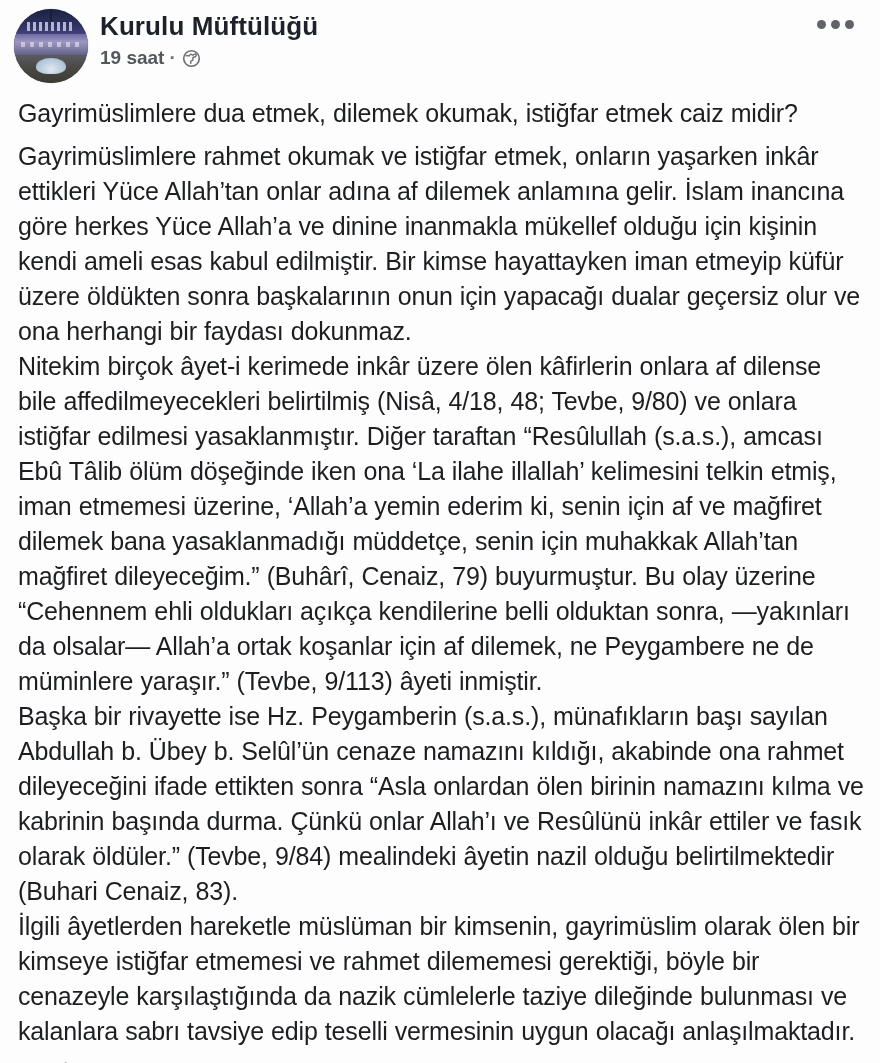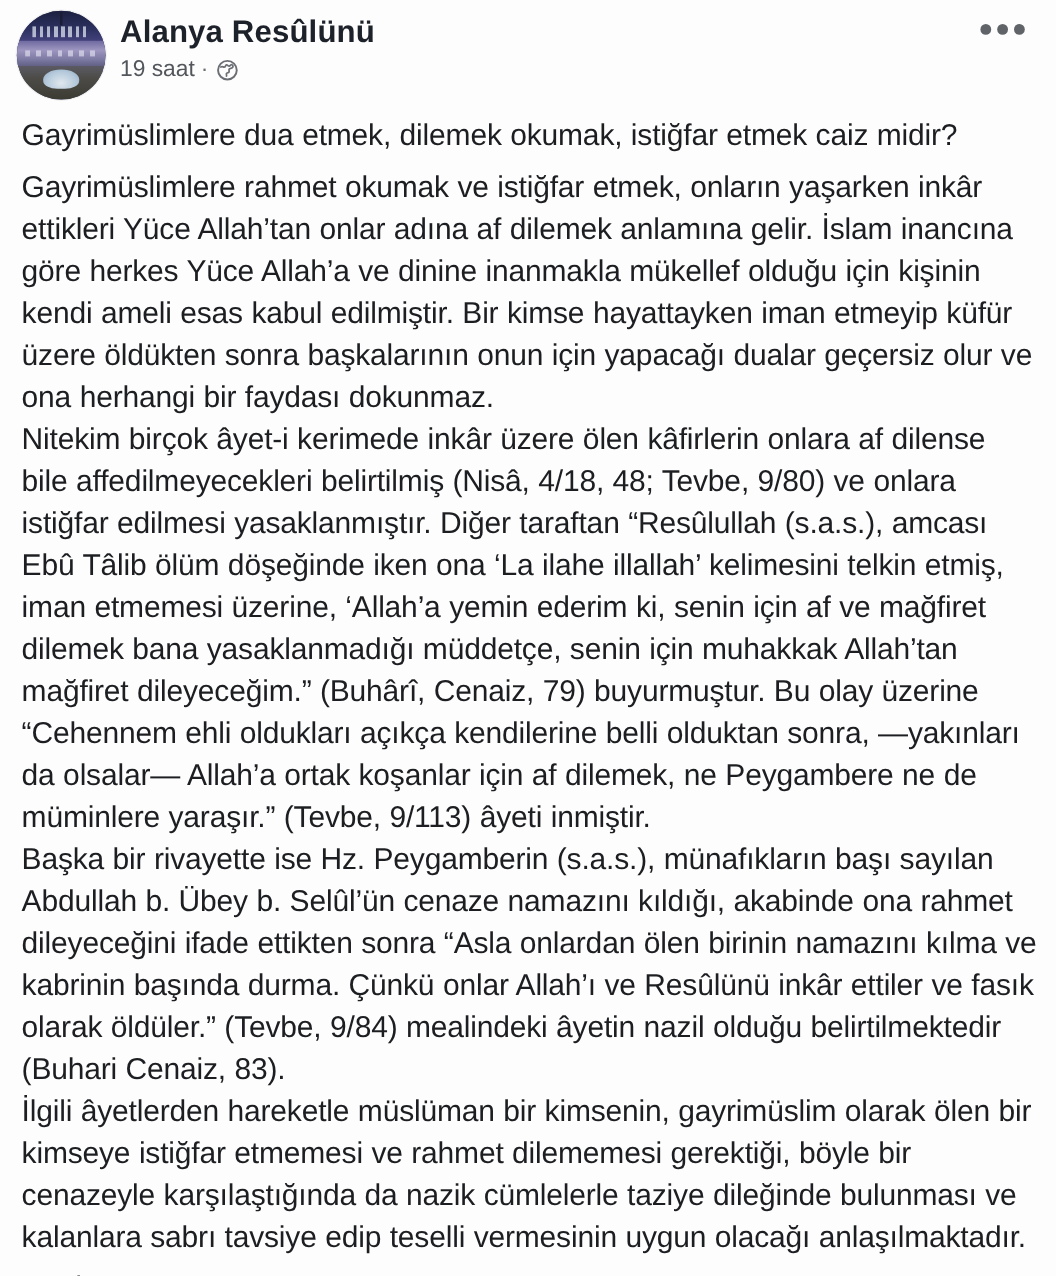--- a/index.html
+++ b/index.html
@@ -201,7 +201,7 @@
     </div>
 
     <div class="header-text">
-      <div class="page-name">Alanya Resûlünü</div>
+      <div class="page-name">Kurulu Müftülüğü</div>
       <div class="meta-row">
         <span>19 saat</span>
         <span class="meta-sep">·</span>

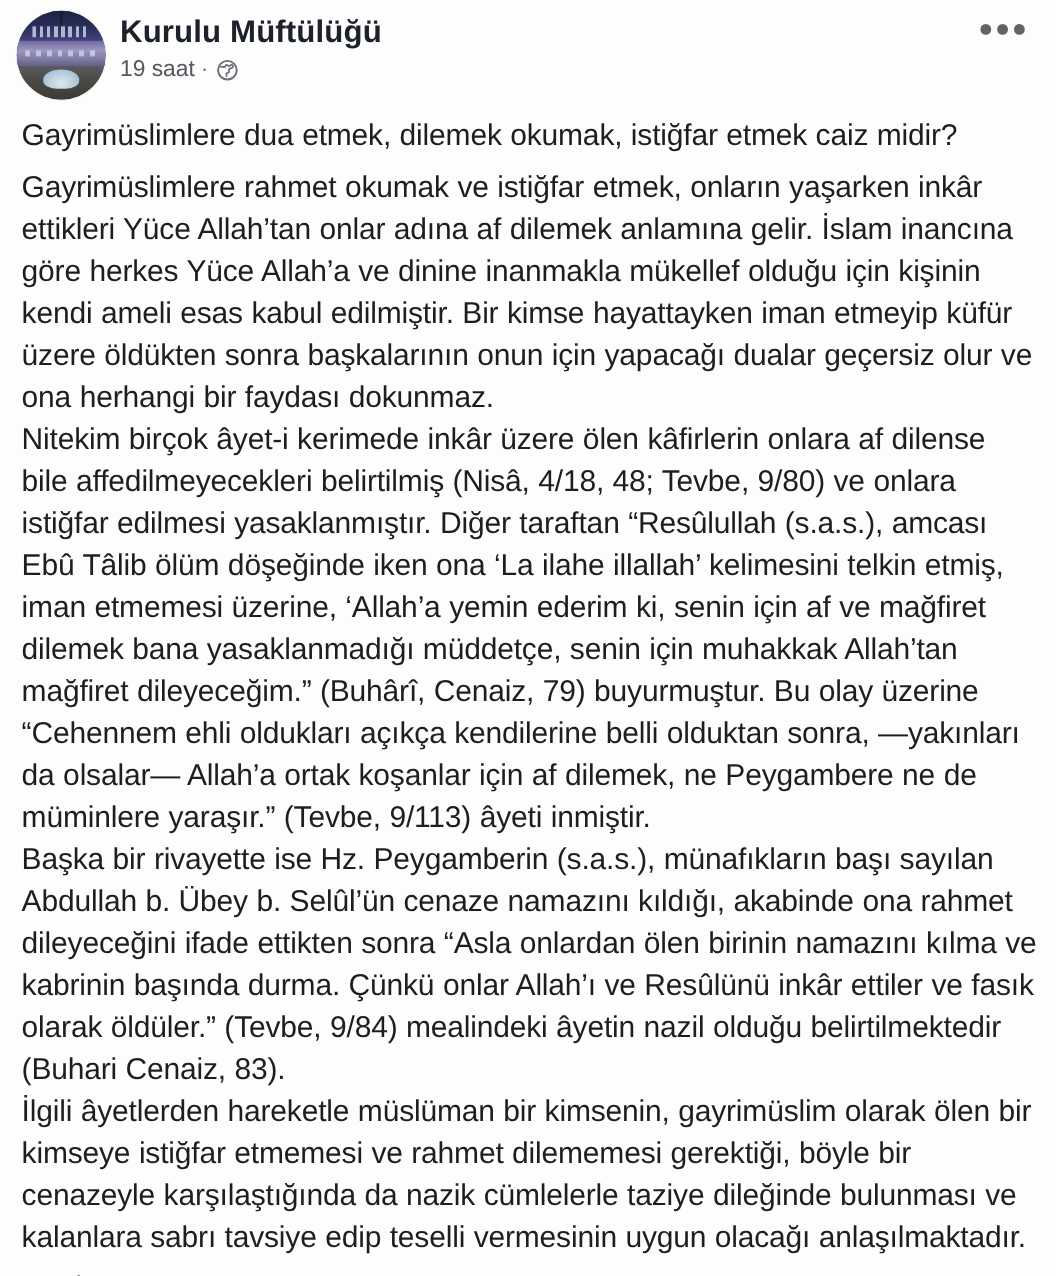--- a/index.html
+++ b/index.html
@@ -129,6 +129,7 @@
     color: #53575c;
     font-size: 19px;
     line-height: 22px;
+    font-weight: bold;
   }
   .meta-sep {
     margin: 0 5px;

